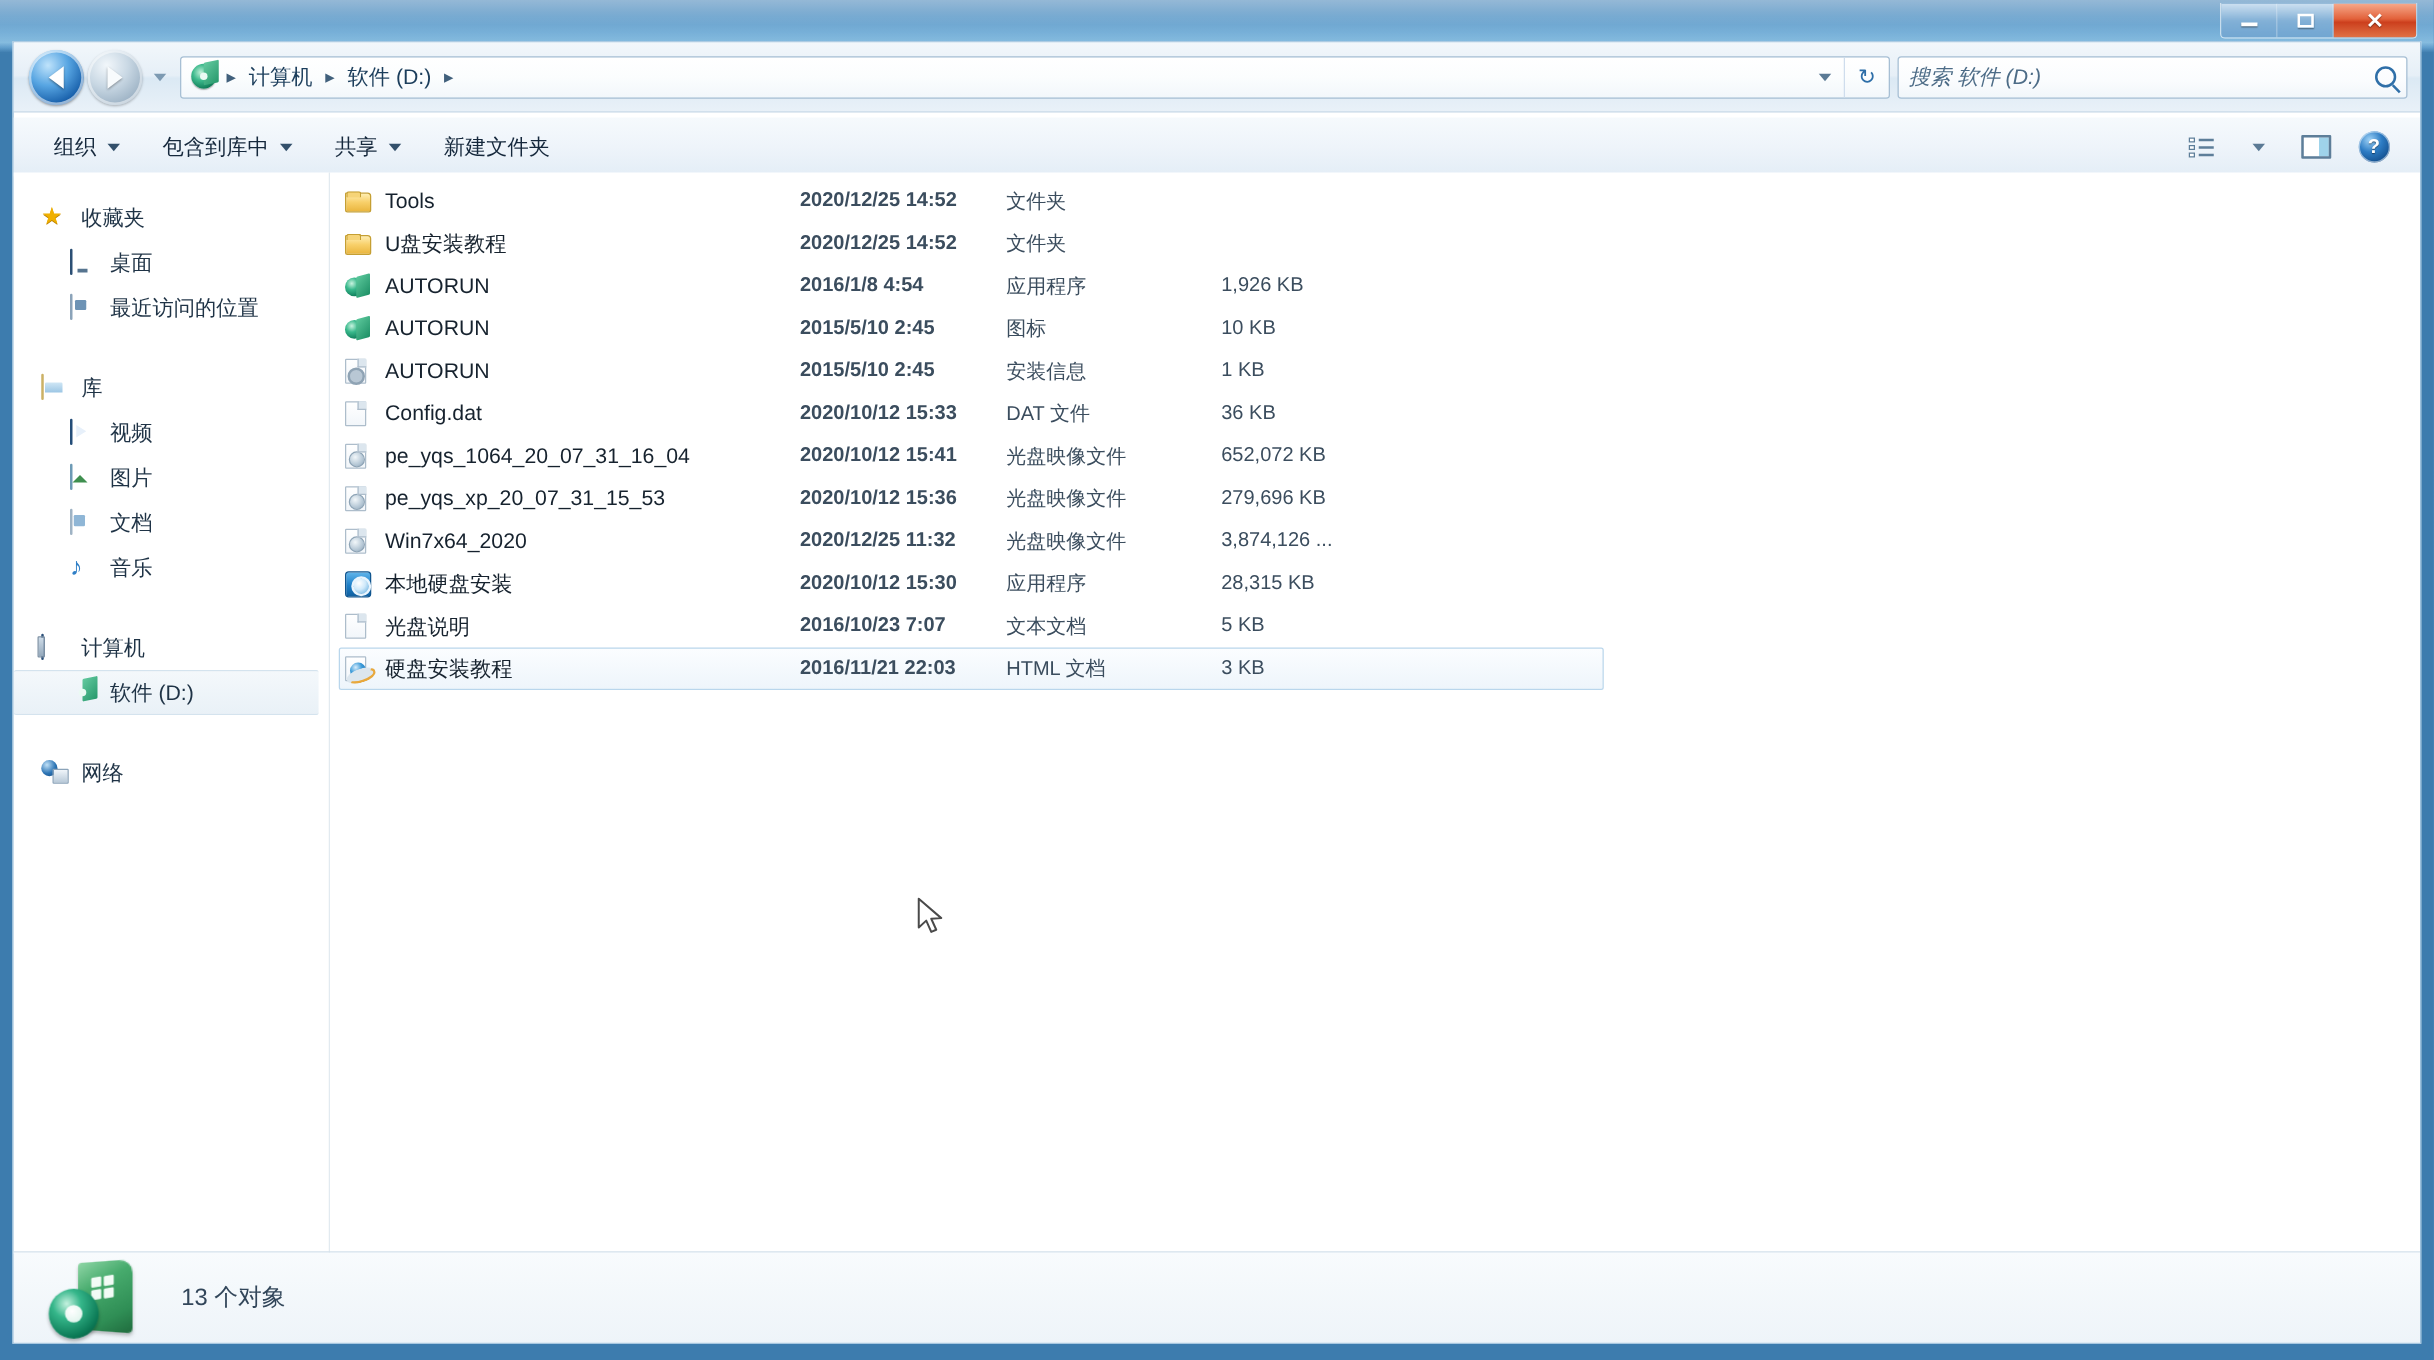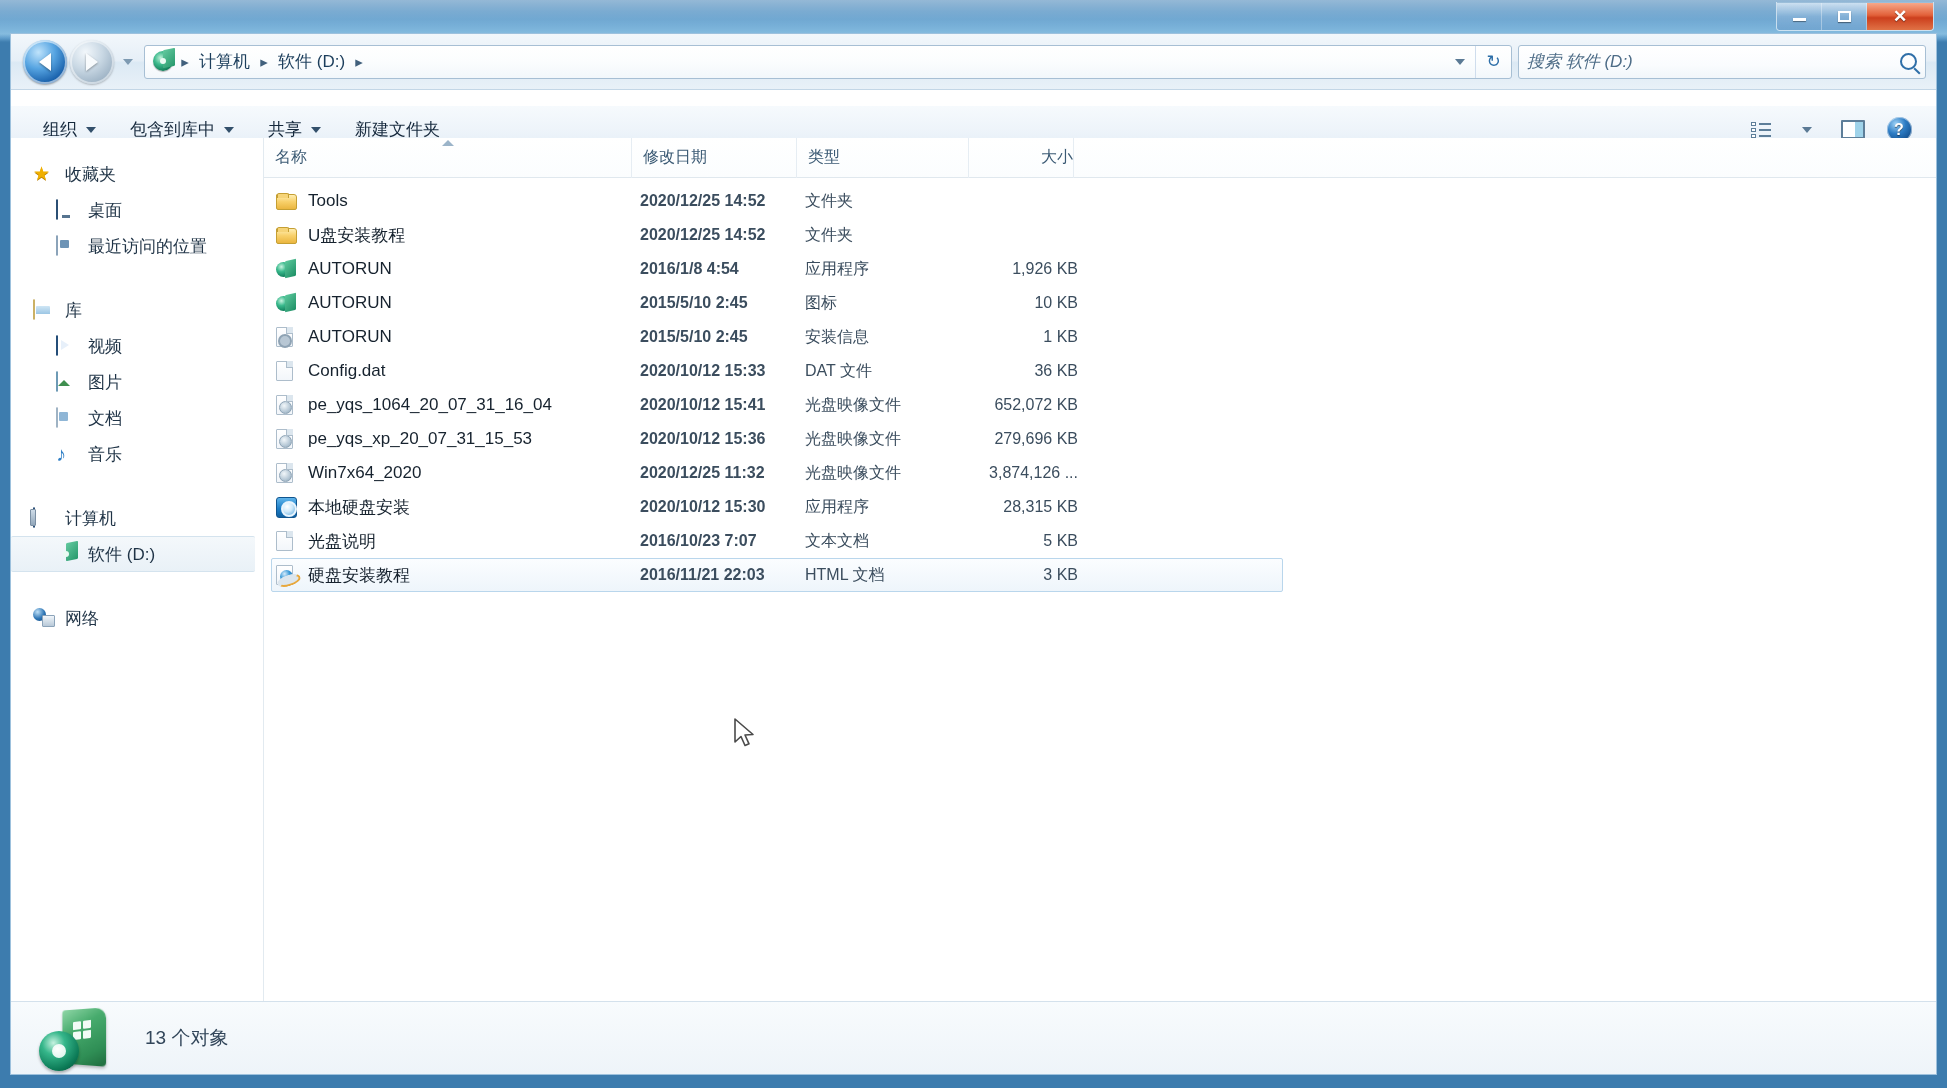--- a/index.html
+++ b/index.html
@@ -196,7 +196,7 @@
 
   
   #cmdbar {
-    position:absolute; left:0; top:72px; width:100%; height:48px;
+    position:absolute; left:0; top:60px; width:100%; height:48px;
     background: linear-gradient(180deg,#f6fafd 0%, #eef4fa 50%, #e3edf6 100%);
     border-bottom:1px solid #c9dae8;
     display:flex; align-items:center;

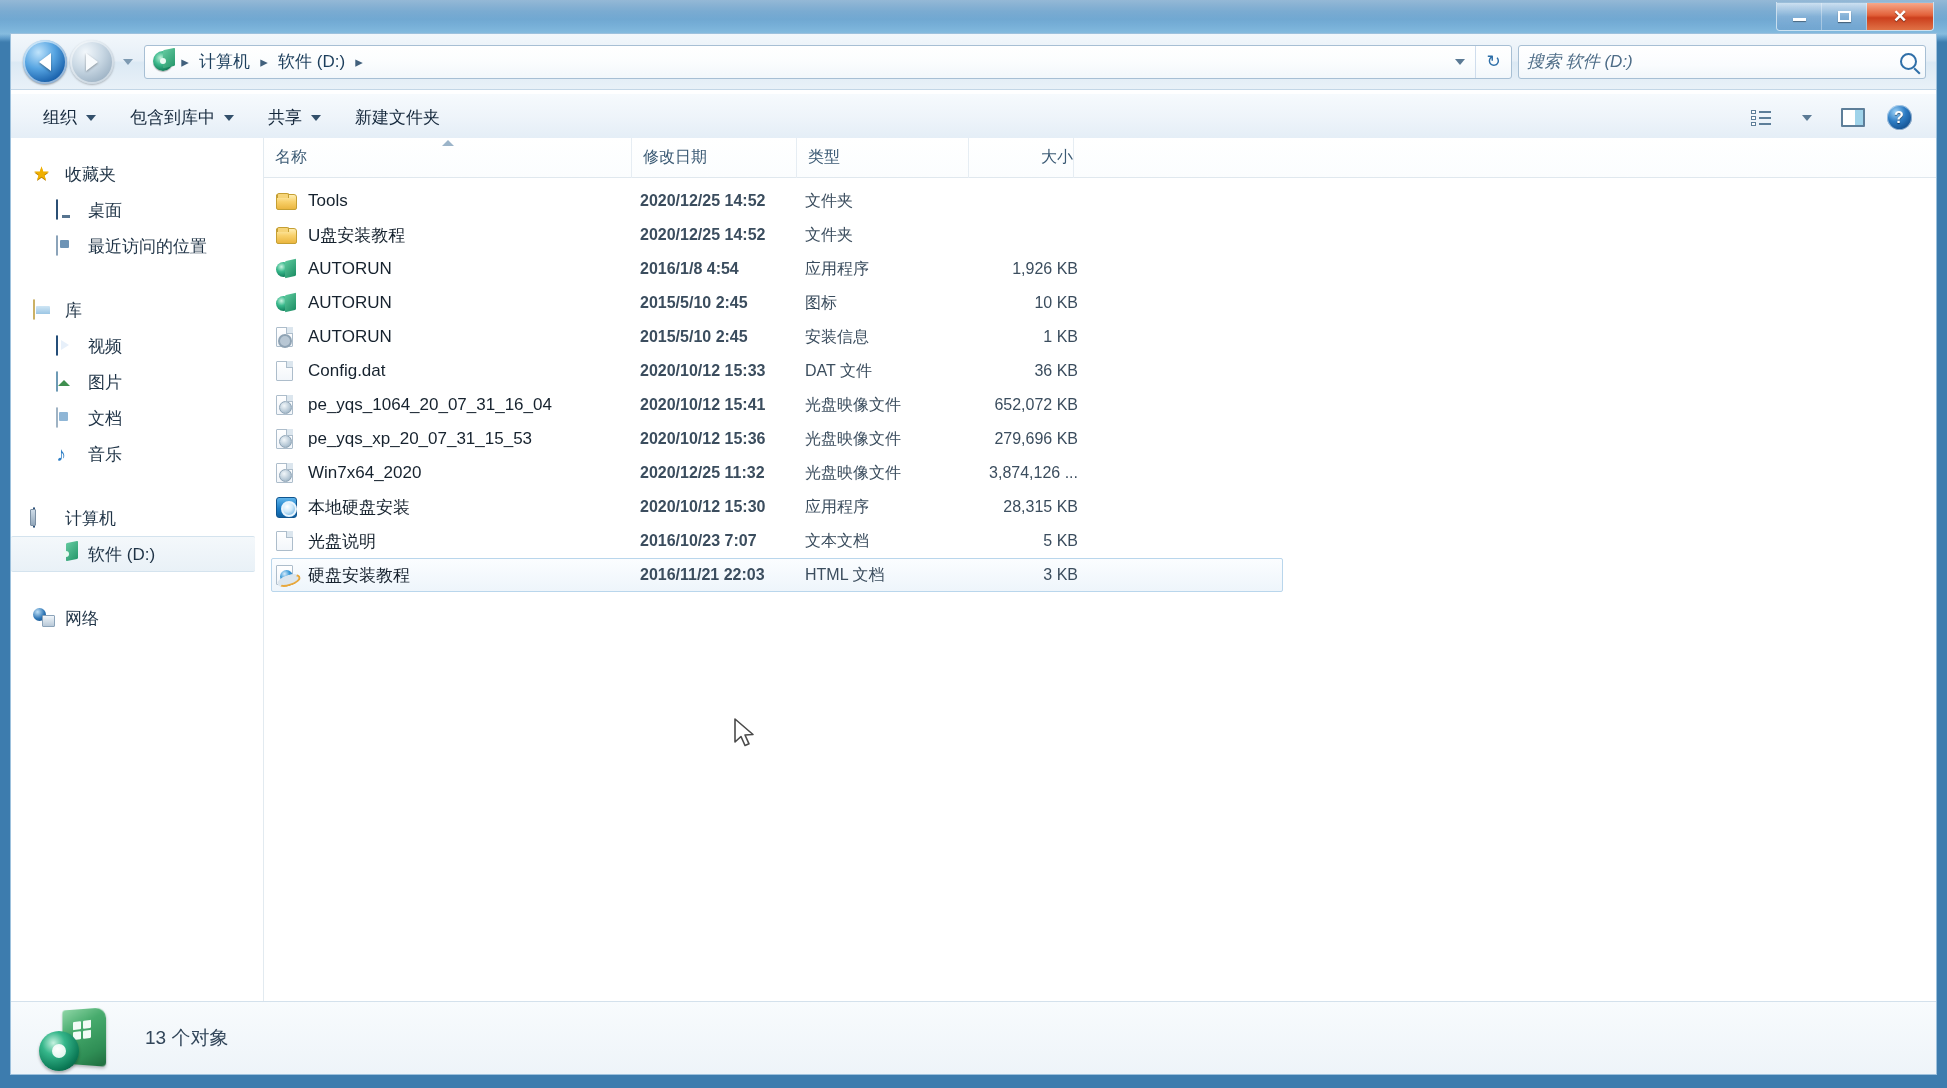--- a/index.html
+++ b/index.html
@@ -680,21 +680,6 @@
       </div>
 
       <div id="listpane">
-        <div id="colhdr">
-          <div class="col col-name">
-            <span class="sortmark"></span>
-            <span>名称</span>
-          </div>
-          <div class="col col-date">
-            <span>修改日期</span>
-          </div>
-          <div class="col col-type">
-            <span>类型</span>
-          </div>
-          <div class="col col-size last">
-            <span style="padding-left:11px;">大小</span>
-          </div>
-        </div>
 
         <div id="rows">
             <div class="row">

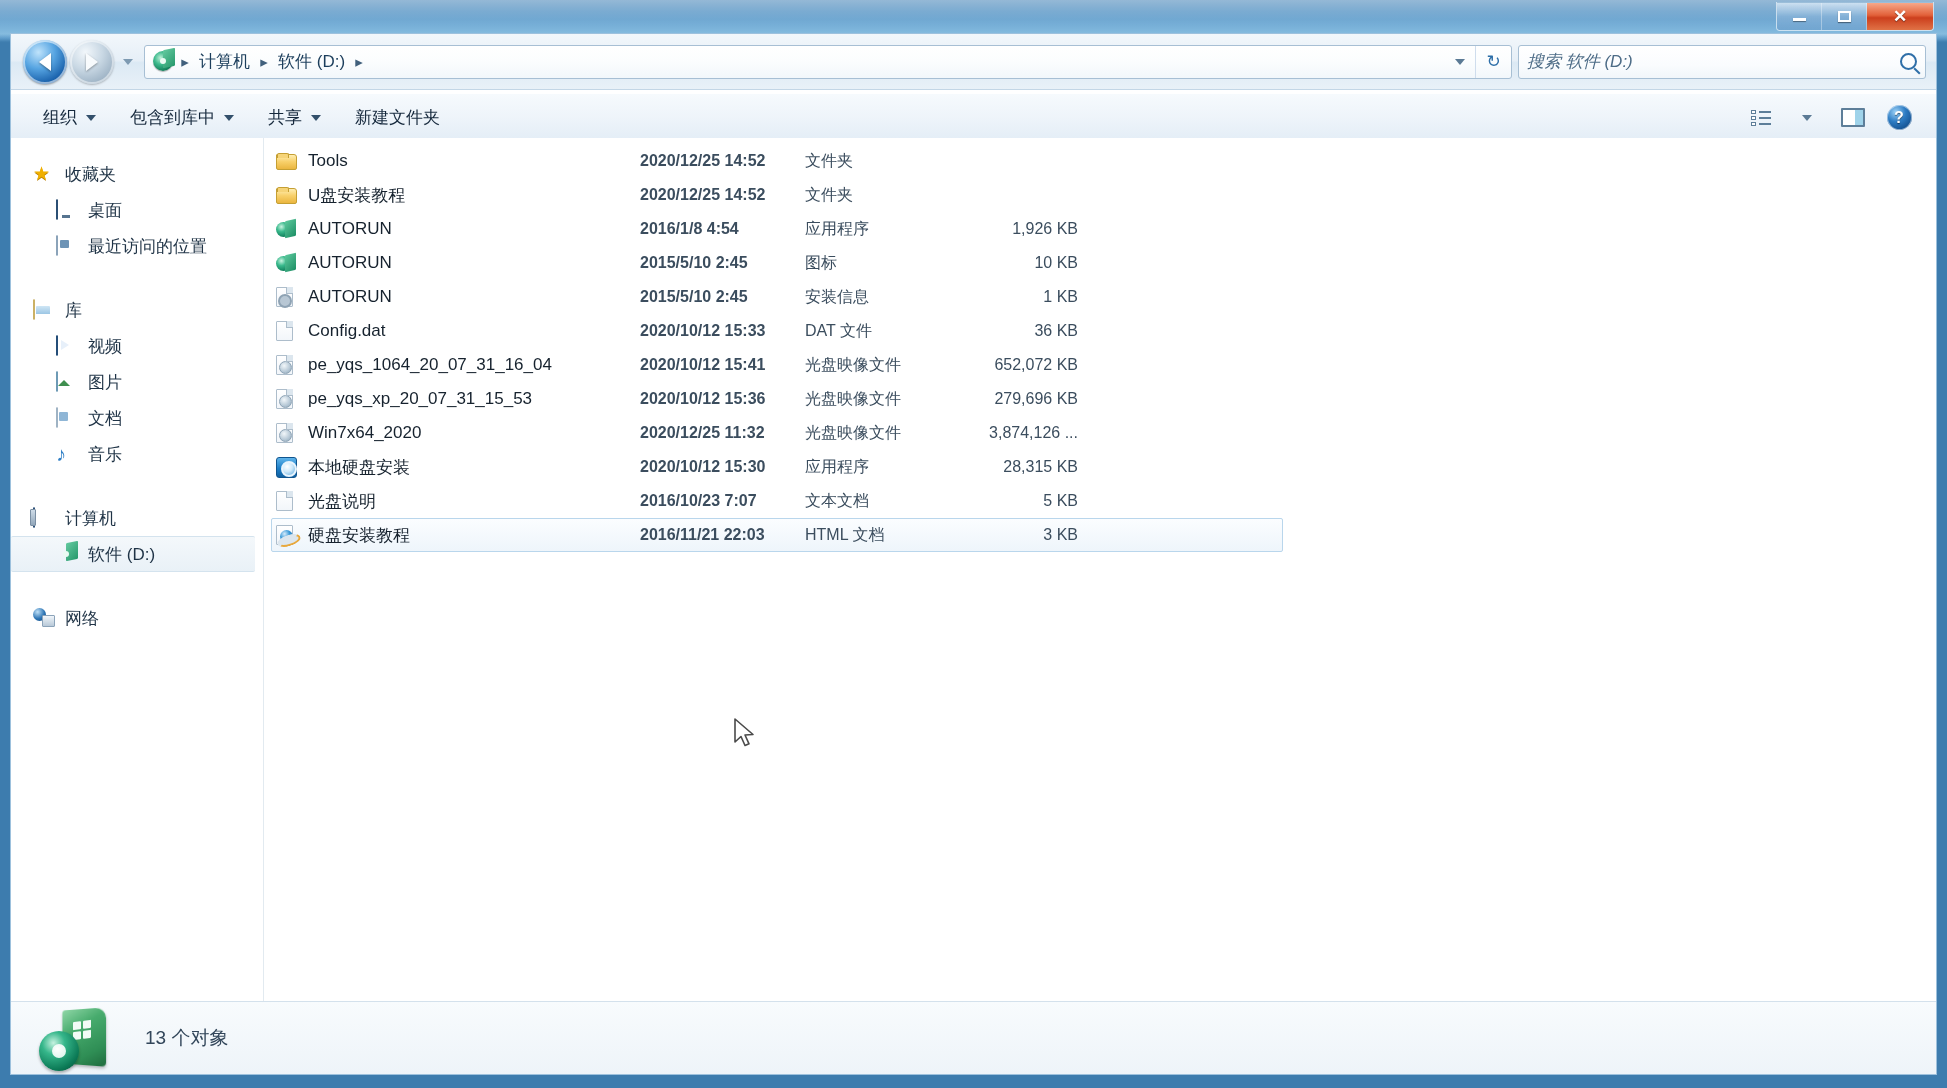--- a/index.html
+++ b/index.html
@@ -406,7 +406,7 @@
   }
   .cell-date { width:165px; font-size:16px; color:#3b4d5e; white-space:nowrap;font-weight:bold; }
   .cell-type { width:172px; font-size:16px; color:#3b4d5e; white-space:nowrap; }
-  .cell-size { width:105px; font-size:16px; color:#3b4d5e; text-align:right; white-space:nowrap; padding-right:4px; }
+  .cell-size { width:105px; font-size:16px; color:#3b4d5e; text-align:left; white-space:nowrap; padding-right:4px; }
 
   
   .fic { width:22px; height:22px; position:relative; flex:0 0 auto; }

